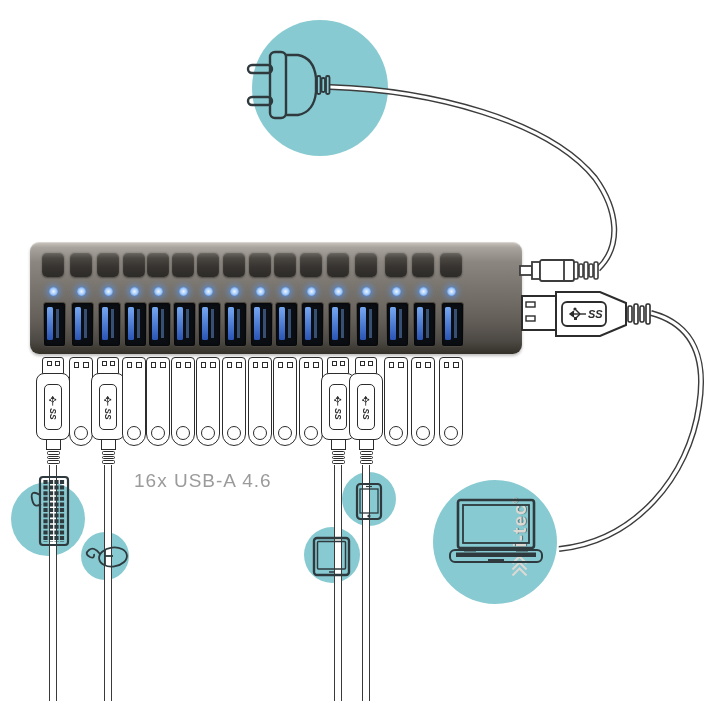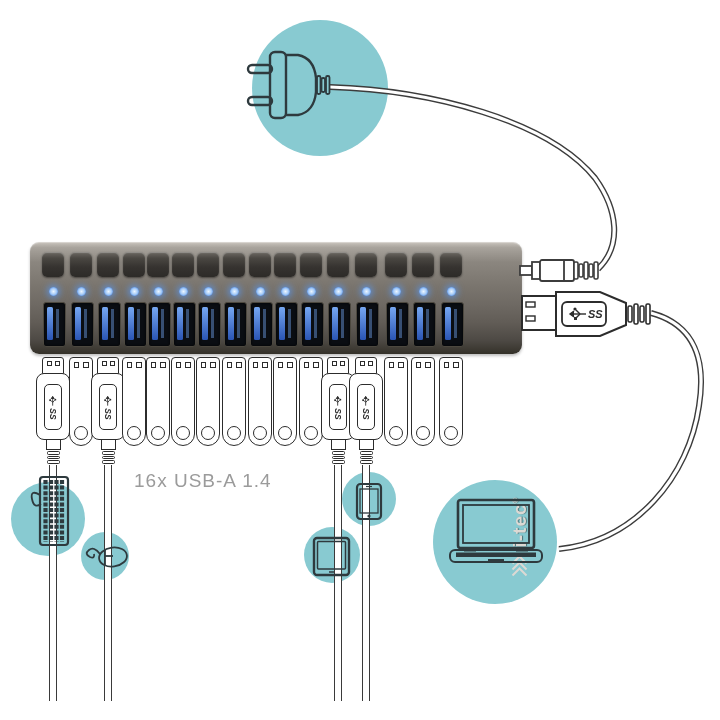--- a/index.html
+++ b/index.html
@@ -505,7 +505,7 @@
     </g>
   </svg>
 
-  <div id="caption">16x USB-A 1.4</div>
+  <div id="caption">16x USB-A 4.6</div>
 
 </div>
 

